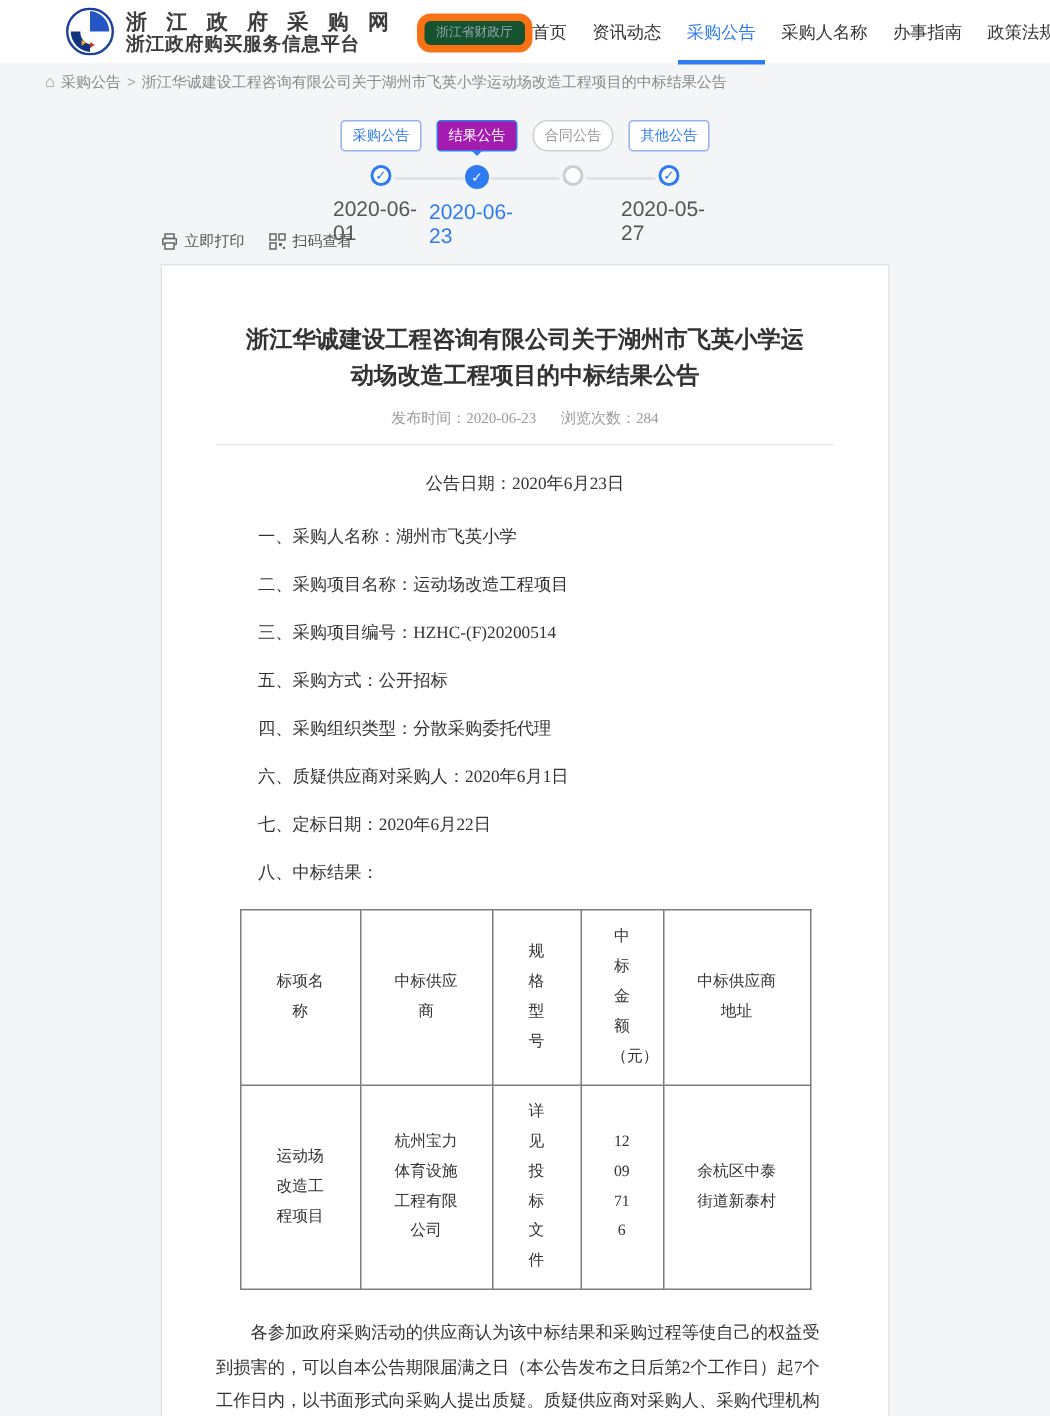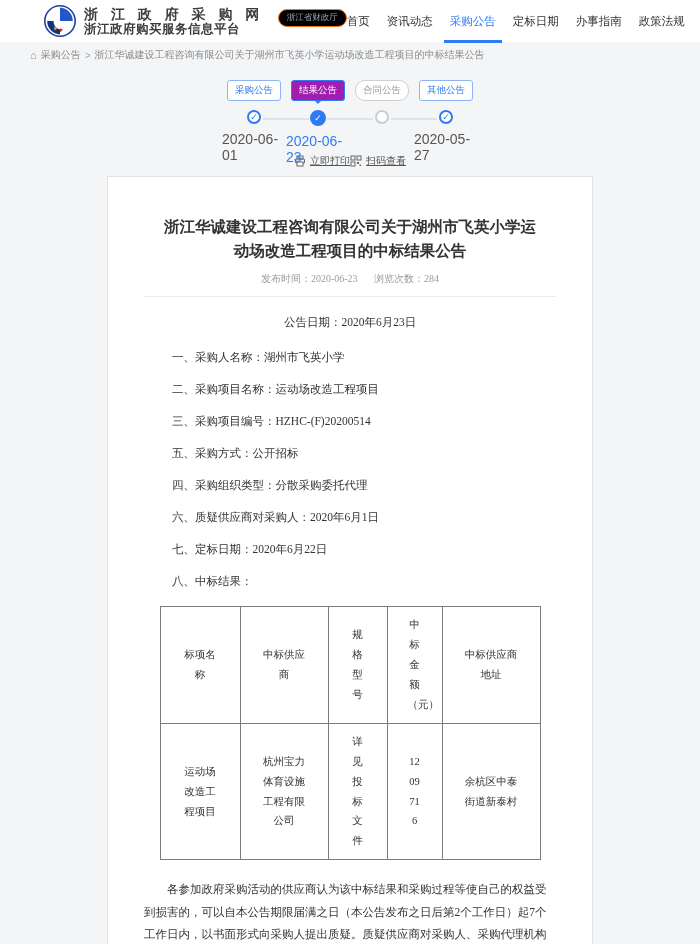--- a/index.html
+++ b/index.html
@@ -14,9 +14,9 @@
   .brand-text { line-height:1.15; color:#3c3c3c; white-space:nowrap; }
   .brand-line1 { font-size:14px; font-weight:bold; letter-spacing:4.5px; }
   .brand-line2 { font-size:12.5px; font-weight:bold; letter-spacing:0.5px; }
-  .brand-badge { font-size:8.5px; color:#97a3b4; border:1px solid #f97316;
+  .brand-badge { font-size:8.5px; color:#97a3b4; border:5px solid #f97316;
     border-radius:9px; padding:2px 8px; margin-left:6px; white-space:nowrap;
-    background:#000000; align-self:flex-start; margin-top:4px; }
+    background:#14532d; align-self:flex-start; margin-top:4px; }
   .nav { list-style:none; display:flex; gap:17px; font-size:11.5px; color:#333; }
   .nav li { cursor:pointer; position:relative; padding:14px 0; white-space:nowrap; }
   .nav li.active { color:#2e7bf3; }

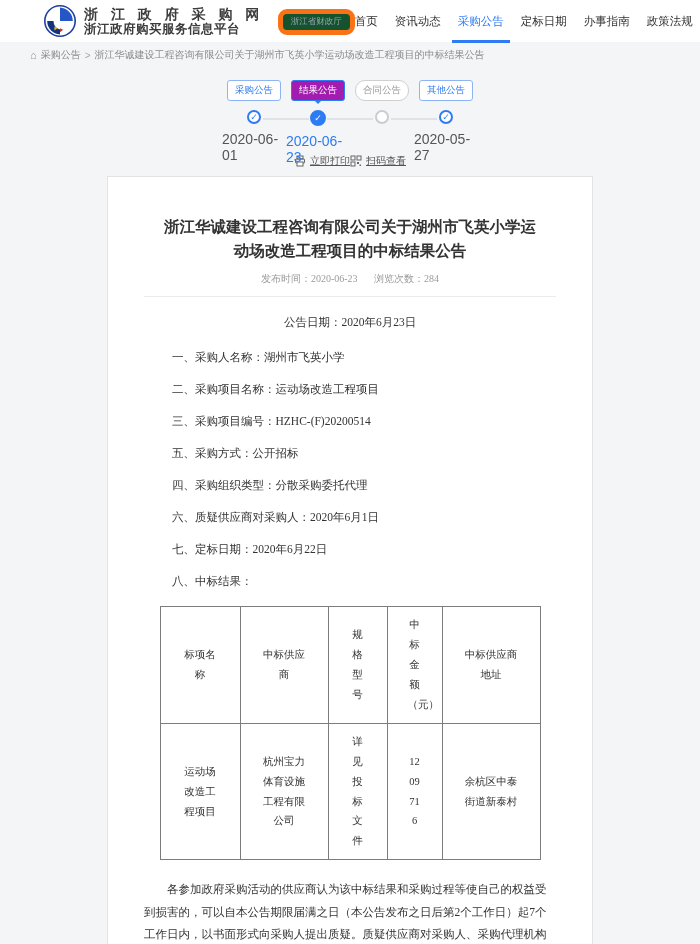--- a/index.html
+++ b/index.html
@@ -111,7 +111,7 @@
 
       <li class="active">采购公告</li>
 
-      <li>定标日期</li>
+      <li>采购人名称</li>
 
       <li>办事指南</li>
 

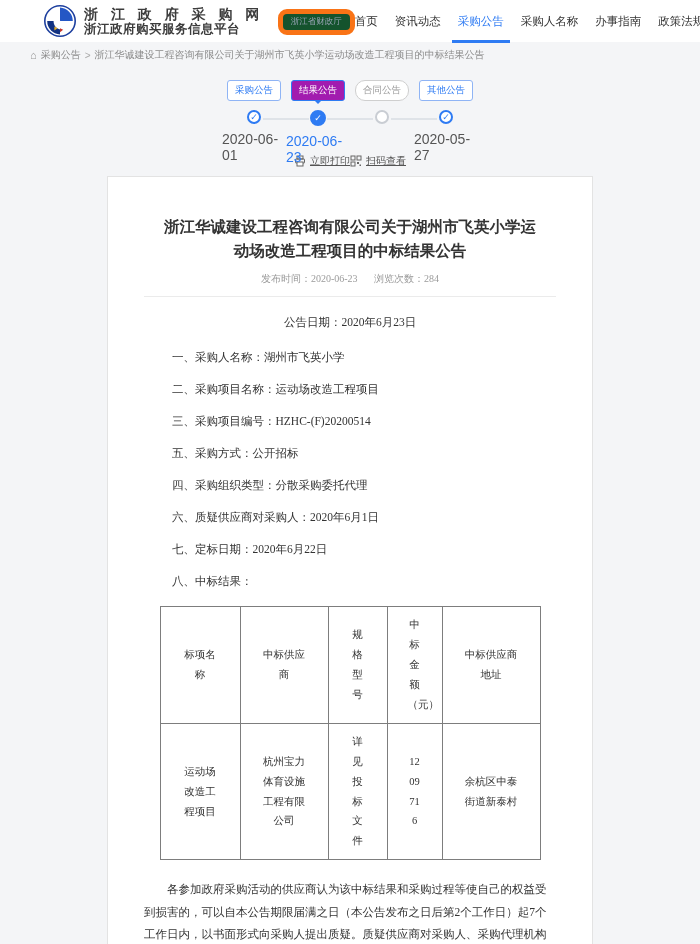--- a/index.html
+++ b/index.html
@@ -56,8 +56,8 @@
   .step-date.active { color:#2e7bf3; }
 
   
-  .tools { width:486px; margin:10px auto 0; display:flex; justify-content:center;
-    font-size:10px; color:#555;text-decoration:underline; }
+  .tools { width:486px; margin:10px auto 0; display:flex; justify-content:flex-start;
+    gap:16px; font-size:10px; color:#555; }
   .tool { display:flex; align-items:center; gap:4px; cursor:pointer; }
   .tool svg { display:block; }
 

